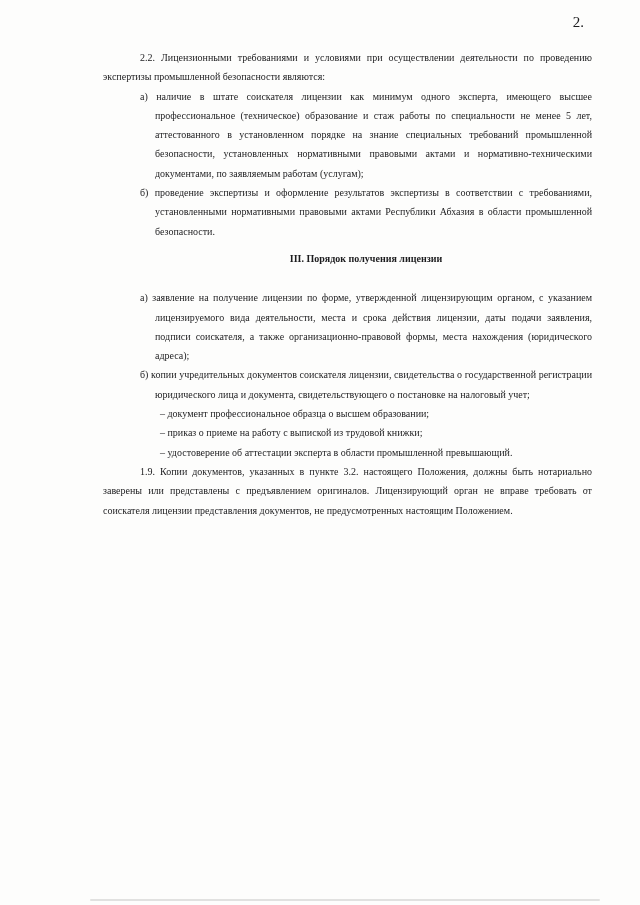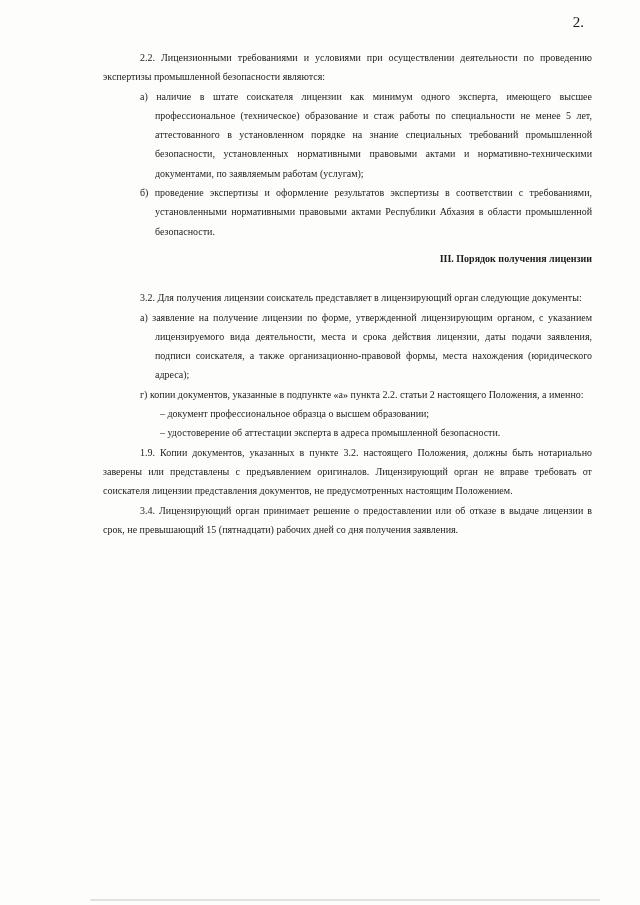--- a/index.html
+++ b/index.html
@@ -55,7 +55,7 @@
     font-weight: bold;
     text-indent: 37px;
     margin: 8px 0 20px 0 !important;
-    text-align: right;
+    text-align: center;
   }
   .scan-artifact {
     position: absolute;

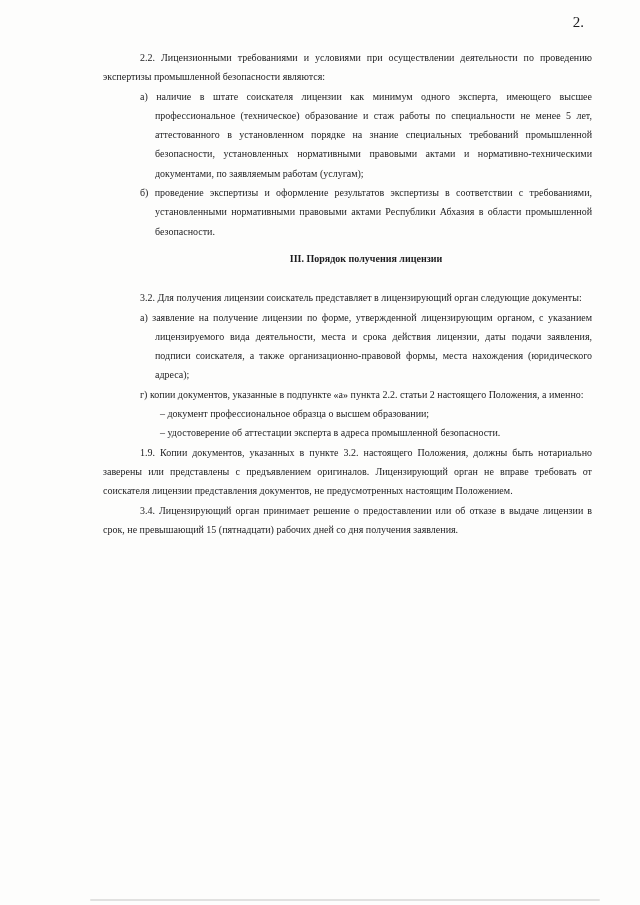--- a/index.html
+++ b/index.html
@@ -86,7 +86,6 @@
     <p class="p-heading">III. Порядок получения лицензии</p>
 
 
-    <p class="p-body">3.2. Для получения лицензии соискатель представляет в лицензирующий орган следующие документы:</p>
 
     <p class="p-sub">а) заявление на получение лицензии по форме, утвержденной лицензирующим органом, с указанием лицензируемого вида деятельности, места и срока действия лицензии, даты подачи заявления, подписи соискателя, а также организационно-правовой формы, места нахождения (юридического адреса);</p>
 

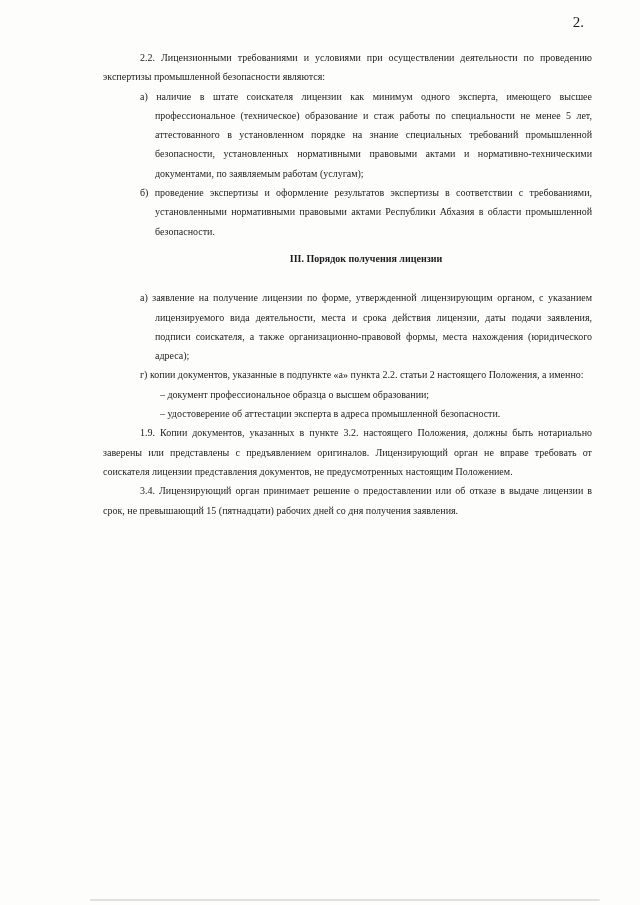--- a/index.html
+++ b/index.html
@@ -89,6 +89,7 @@
 
     <p class="p-sub">а) заявление на получение лицензии по форме, утвержденной лицензирующим органом, с указанием лицензируемого вида деятельности, места и срока действия лицензии, даты подачи заявления, подписи соискателя, а также организационно-правовой формы, места нахождения (юридического адреса);</p>
 
+    <p class="p-sub">б) копии учредительных документов соискателя лицензии, свидетельства о государственной регистрации юридического лица и документа, свидетельствующего о постановке на налоговый учет;</p>
 
     <p class="p-sub">г) копии документов, указанные в подпункте «а» пункта 2.2. статьи 2 настоящего Положения, а именно:</p>
 

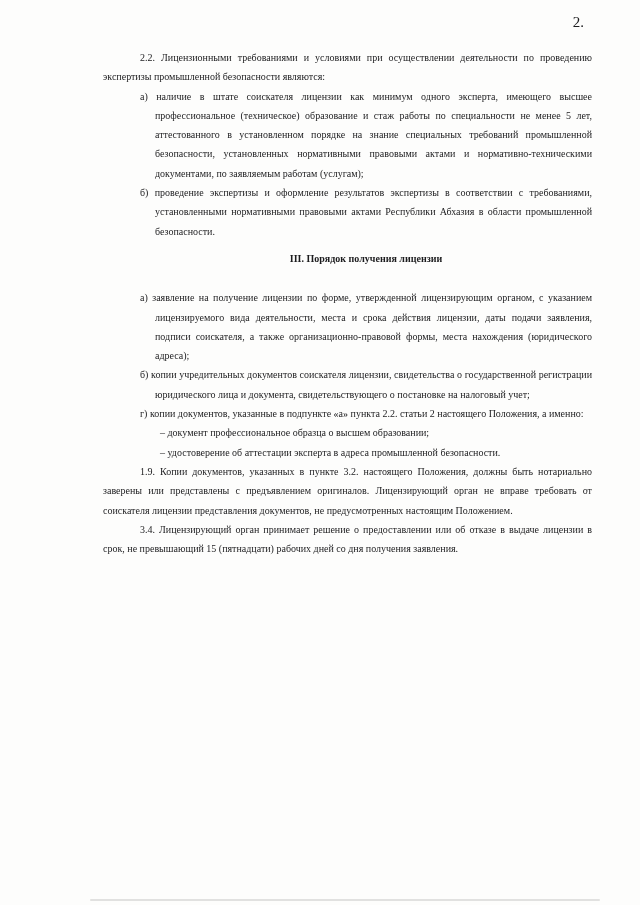--- a/index.html
+++ b/index.html
@@ -91,7 +91,6 @@
 
     <p class="p-sub">б) копии учредительных документов соискателя лицензии, свидетельства о государственной регистрации юридического лица и документа, свидетельствующего о постановке на налоговый учет;</p>
 
-    <p class="p-sub">г) копии документов, указанные в подпункте «а» пункта 2.2. статьи 2 настоящего Положения, а именно:</p>
 
     <p class="p-dash">– документ профессиональное образца о высшем образовании;</p>
 

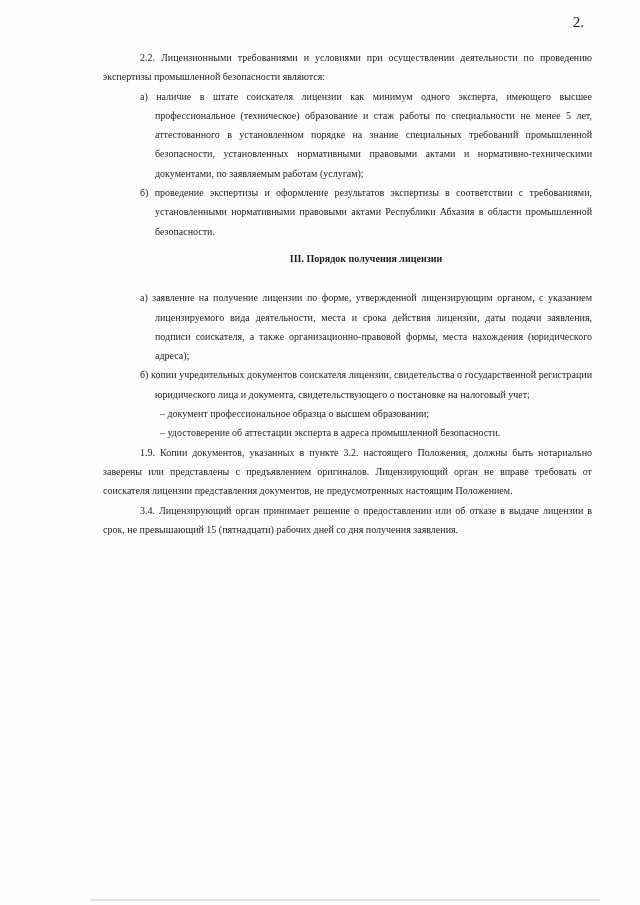--- a/index.html
+++ b/index.html
@@ -94,6 +94,7 @@
 
     <p class="p-dash">– документ профессиональное образца о высшем образовании;</p>
 
+    <p class="p-dash">– приказ о приеме на работу с выпиской из трудовой книжки;</p>
 
     <p class="p-dash">– удостоверение об аттестации эксперта в адреса промышленной безопасности.</p>
 

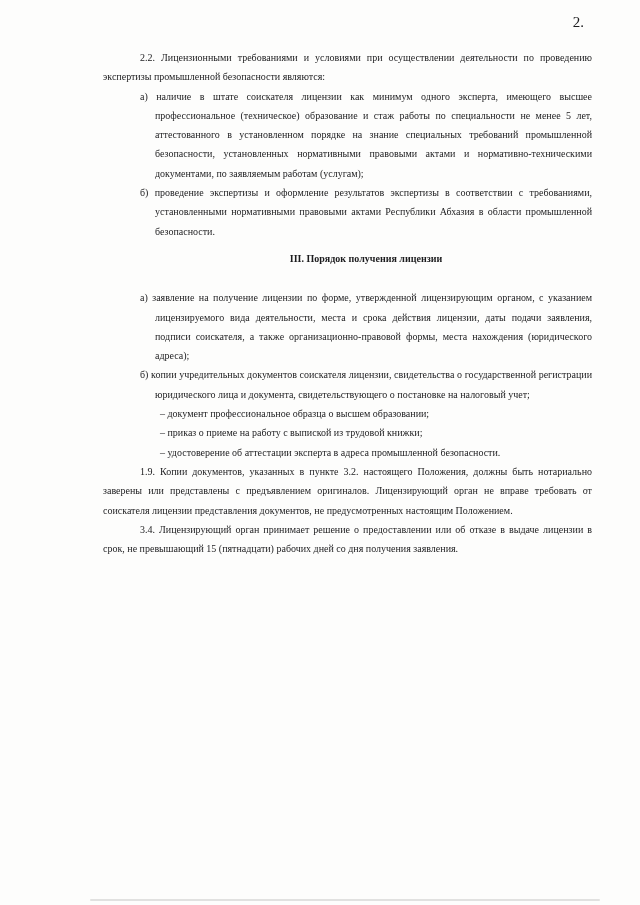--- a/index.html
+++ b/index.html
@@ -96,7 +96,7 @@
 
     <p class="p-dash">– приказ о приеме на работу с выпиской из трудовой книжки;</p>
 
-    <p class="p-dash">– удостоверение об аттестации эксперта в адреса промышленной безопасности.</p>
+    <p class="p-dash">– удостоверение об аттестации эксперта в области промышленной превышающий.</p>
 
     <p class="p-body">1.9. Копии документов, указанных в пункте 3.2. настоящего Положения, должны быть нотариально заверены или представлены с предъявлением оригиналов. Лицензирующий орган не вправе требовать от соискателя лицензии представления документов, не предусмотренных настоящим Положением.</p>
 

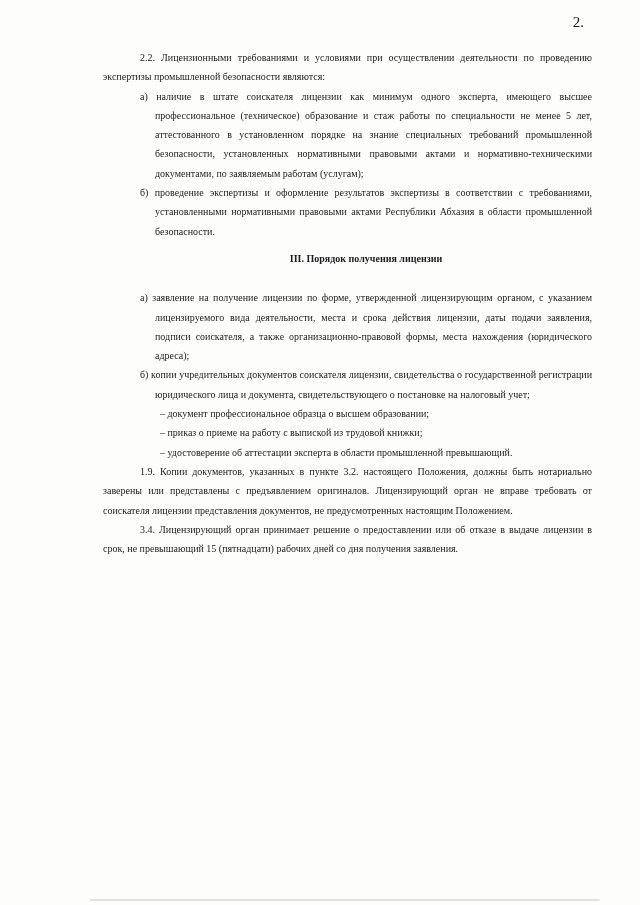--- a/index.html
+++ b/index.html
@@ -100,7 +100,6 @@
 
     <p class="p-body">1.9. Копии документов, указанных в пункте 3.2. настоящего Положения, должны быть нотариально заверены или представлены с предъявлением оригиналов. Лицензирующий орган не вправе требовать от соискателя лицензии представления документов, не предусмотренных настоящим Положением.</p>
 
-    <p class="p-body">3.4. Лицензирующий орган принимает решение о предоставлении или об отказе в выдаче лицензии в срок, не превышающий 15 (пятнадцати) рабочих дней со дня получения заявления.</p>
 
   </div>
 

